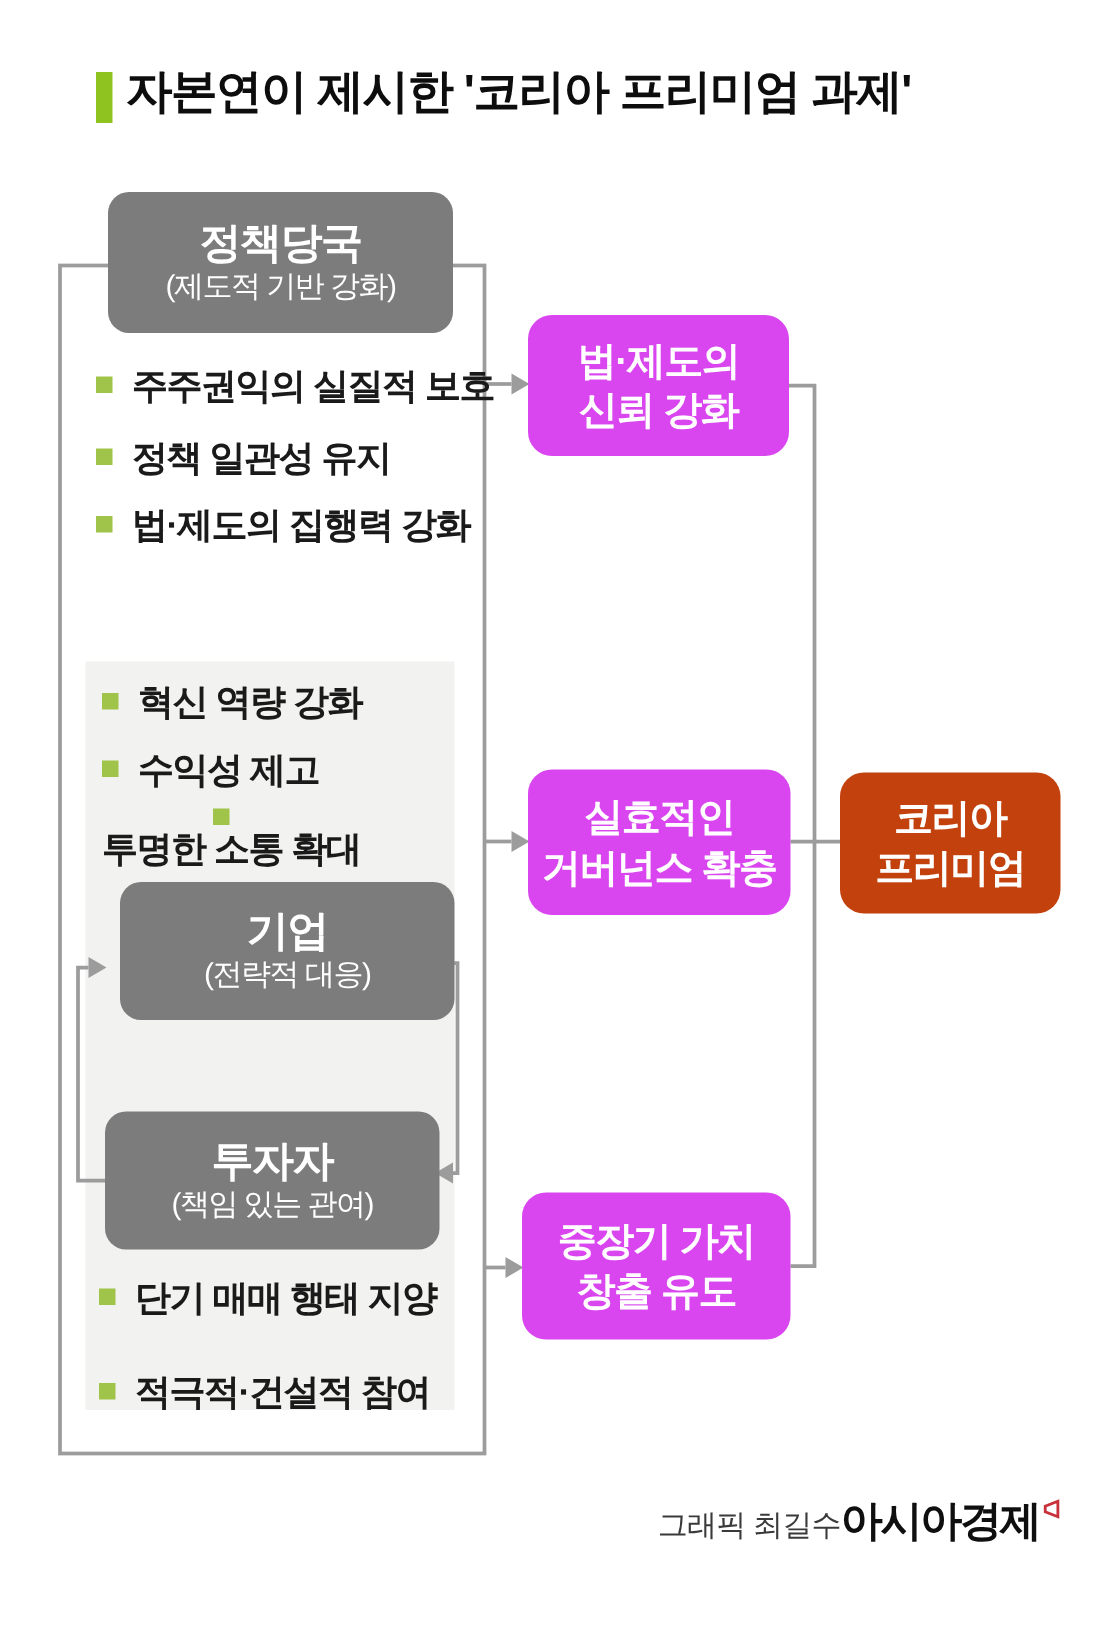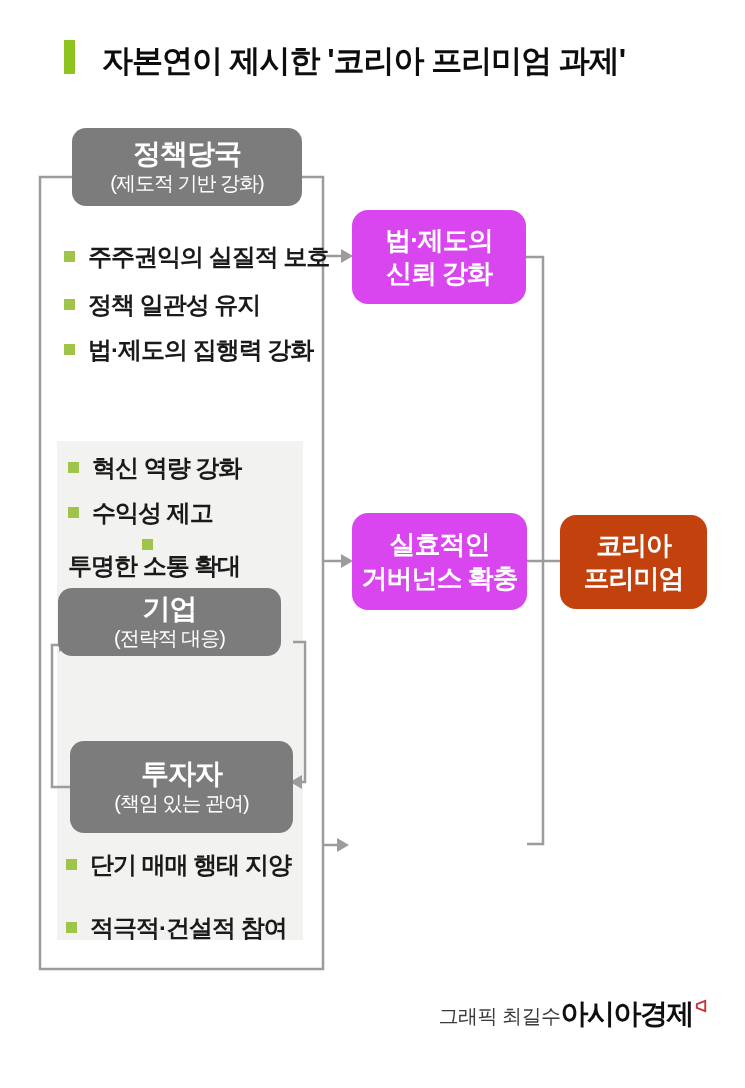--- a/index.html
+++ b/index.html
@@ -8,7 +8,7 @@
     font-family:"Liberation Sans","DejaVu Sans",sans-serif;
   }
   
-  .title-row{position:absolute;left:40px;top:40px;display:flex;align-items:flex-start;gap:27px;padding-left:24px;}
+  .title-row{position:absolute;left:40px;top:40px;display:flex;align-items:flex-end;gap:9px;padding-left:24px;}
   .title-bar{width:11px;height:34px;background:#8fc320;display:inline-block;}
   .title{margin:0;font-size:31px;font-weight:800;color:#0d0d0d;letter-spacing:-1px;white-space:nowrap;}
   

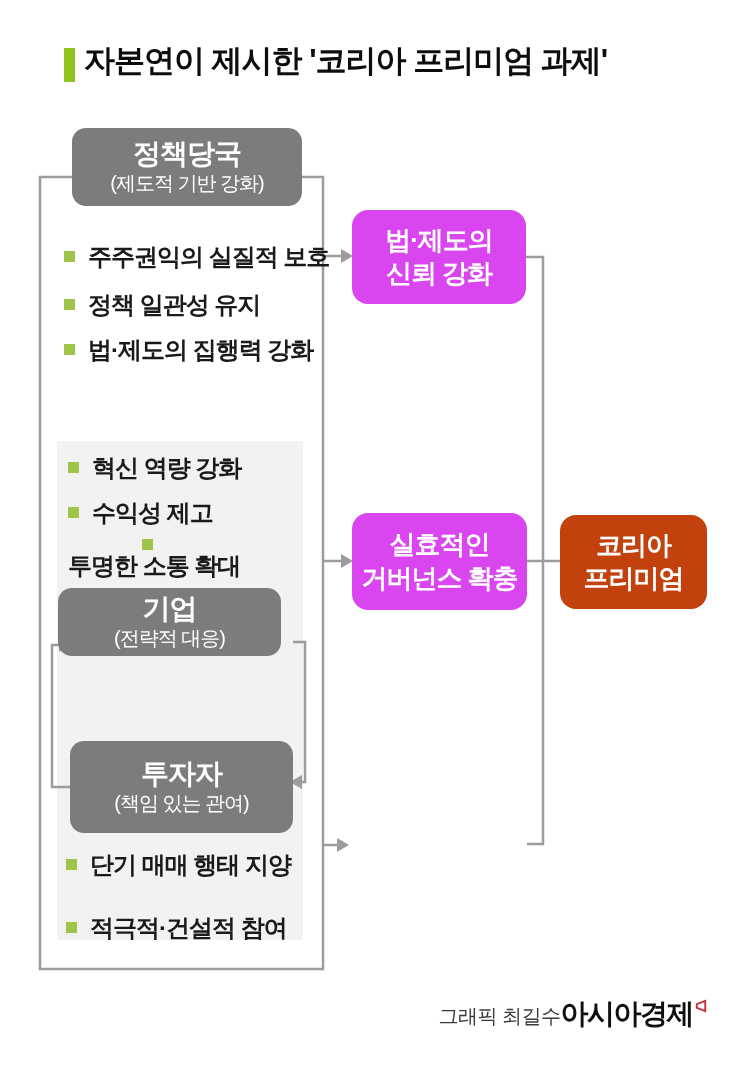--- a/index.html
+++ b/index.html
@@ -69,7 +69,7 @@
     </g>
   </svg>
 
-  <div class="gray-box" style="left:72px;top:128px;width:230px;height:78px;">
+  <div class="gray-box" style="left:72px;top:128px;width:230px;height:94px;">
     <span class="box-title">정책당국</span>
     <span class="box-sub">(제도적 기반 강화)</span>
   </div>

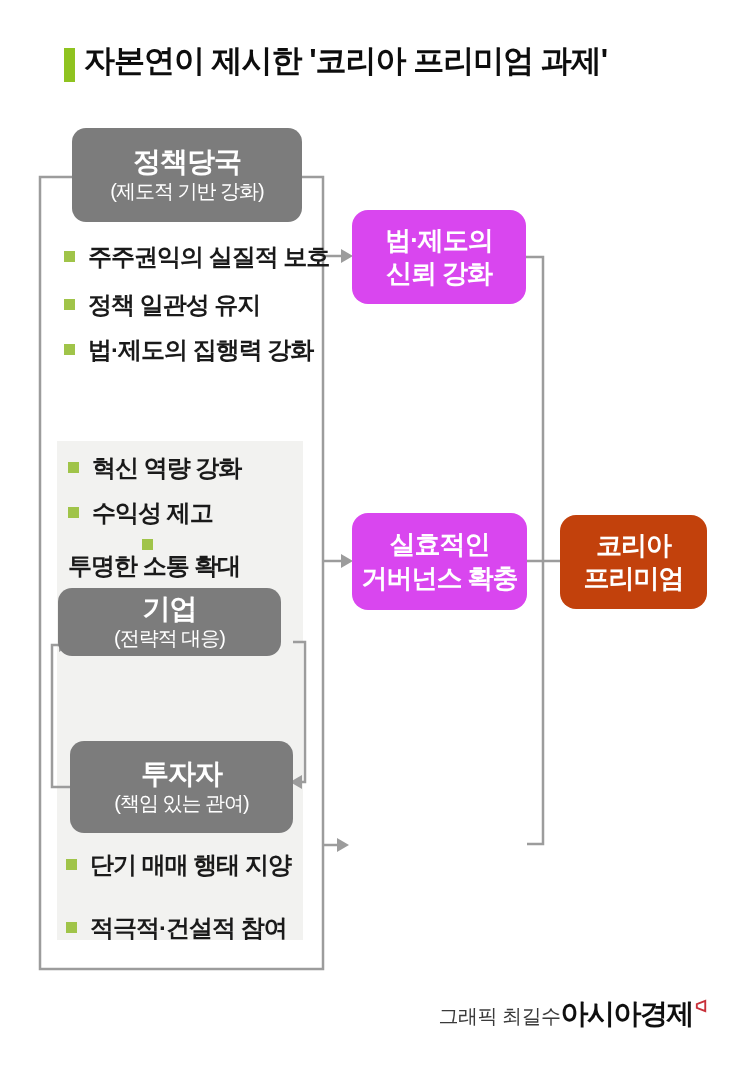--- a/index.html
+++ b/index.html
@@ -74,7 +74,7 @@
     <span class="box-sub">(제도적 기반 강화)</span>
   </div>
 
-  <div class="gray-box" style="left:58px;top:588px;width:223px;height:68px;">
+  <div class="gray-box" style="left:80px;top:588px;width:223px;height:92px;">
     <span class="box-title">기업</span>
     <span class="box-sub">(전략적 대응)</span>
   </div>

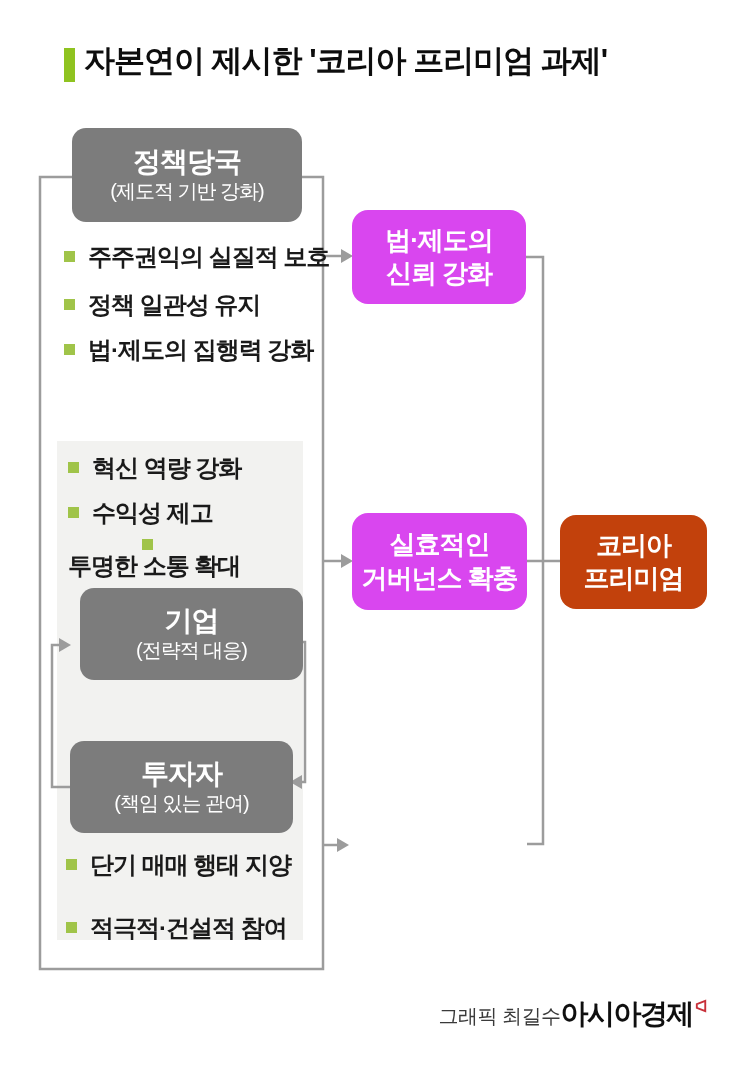--- a/index.html
+++ b/index.html
@@ -127,6 +127,10 @@
     <span>실효적인</span>
     <span>거버넌스 확충</span>
   </div>
+  <div class="green-box" style="left:348px;top:795px;width:179px;height:98px;">
+    <span>중장기 가치</span>
+    <span>창출 유도</span>
+  </div>
 
   <div class="green-box dark" style="left:560px;top:515px;width:147px;height:94px;">
     <span>코리아</span>

